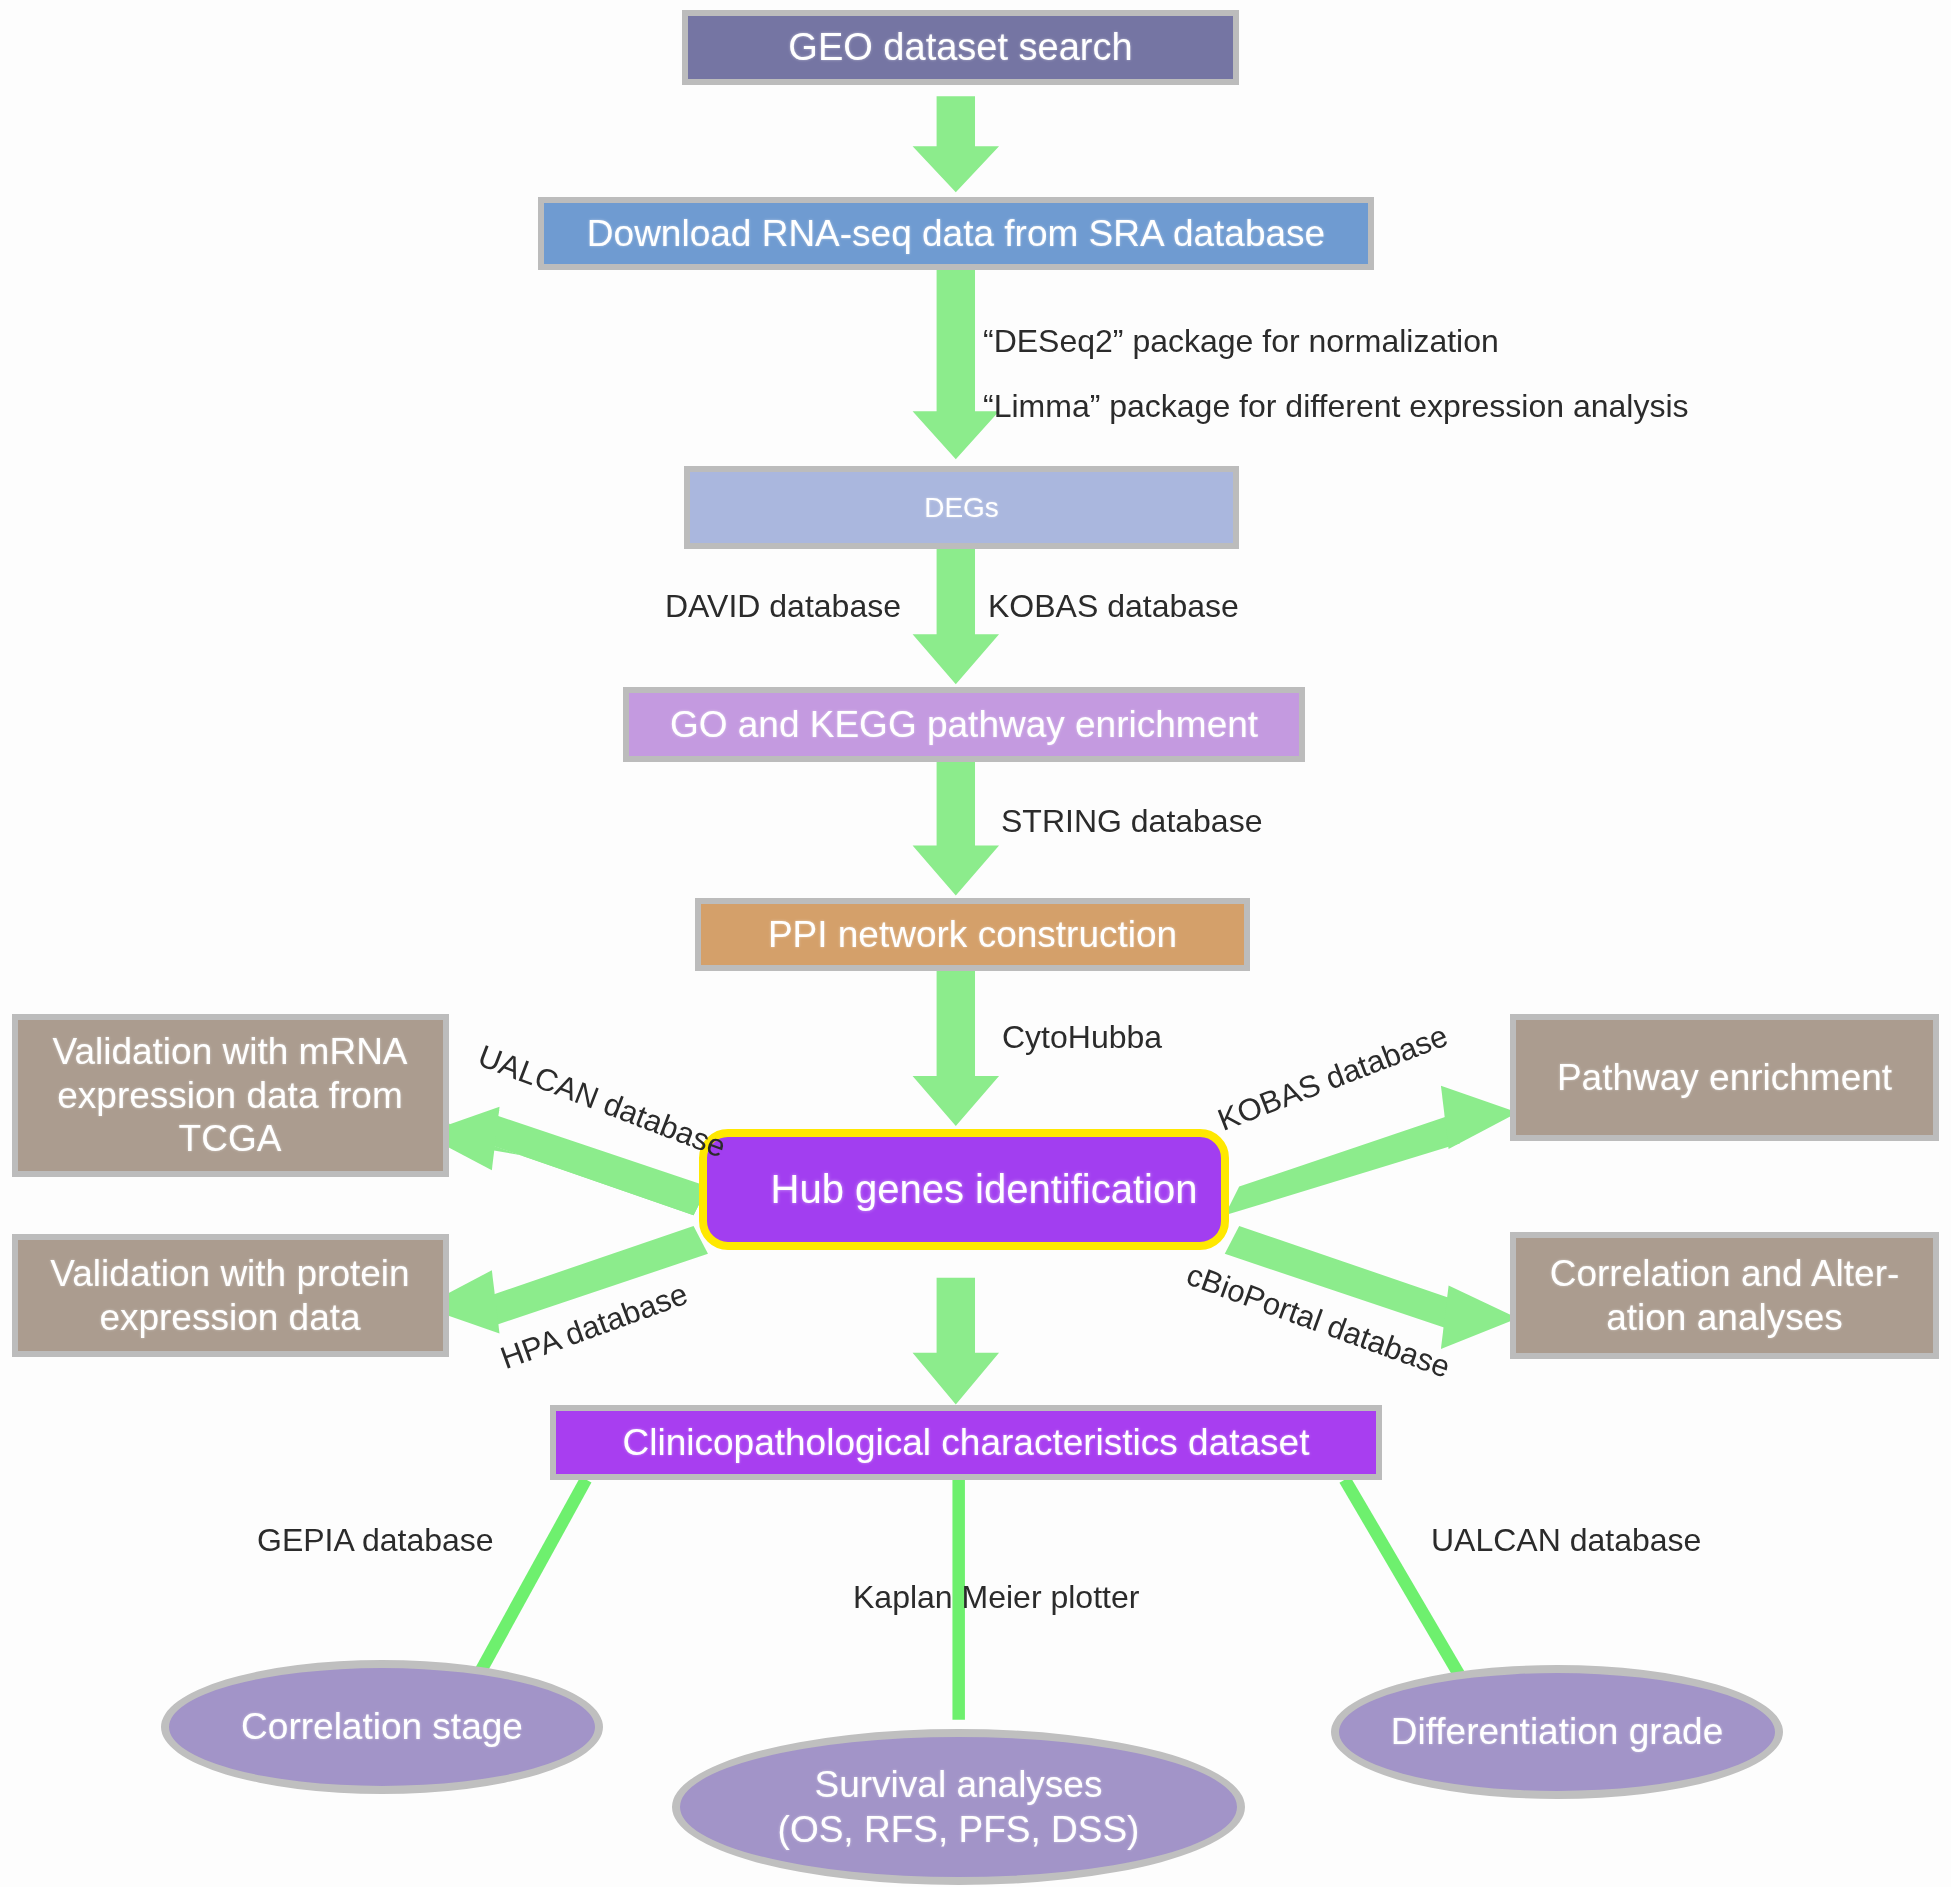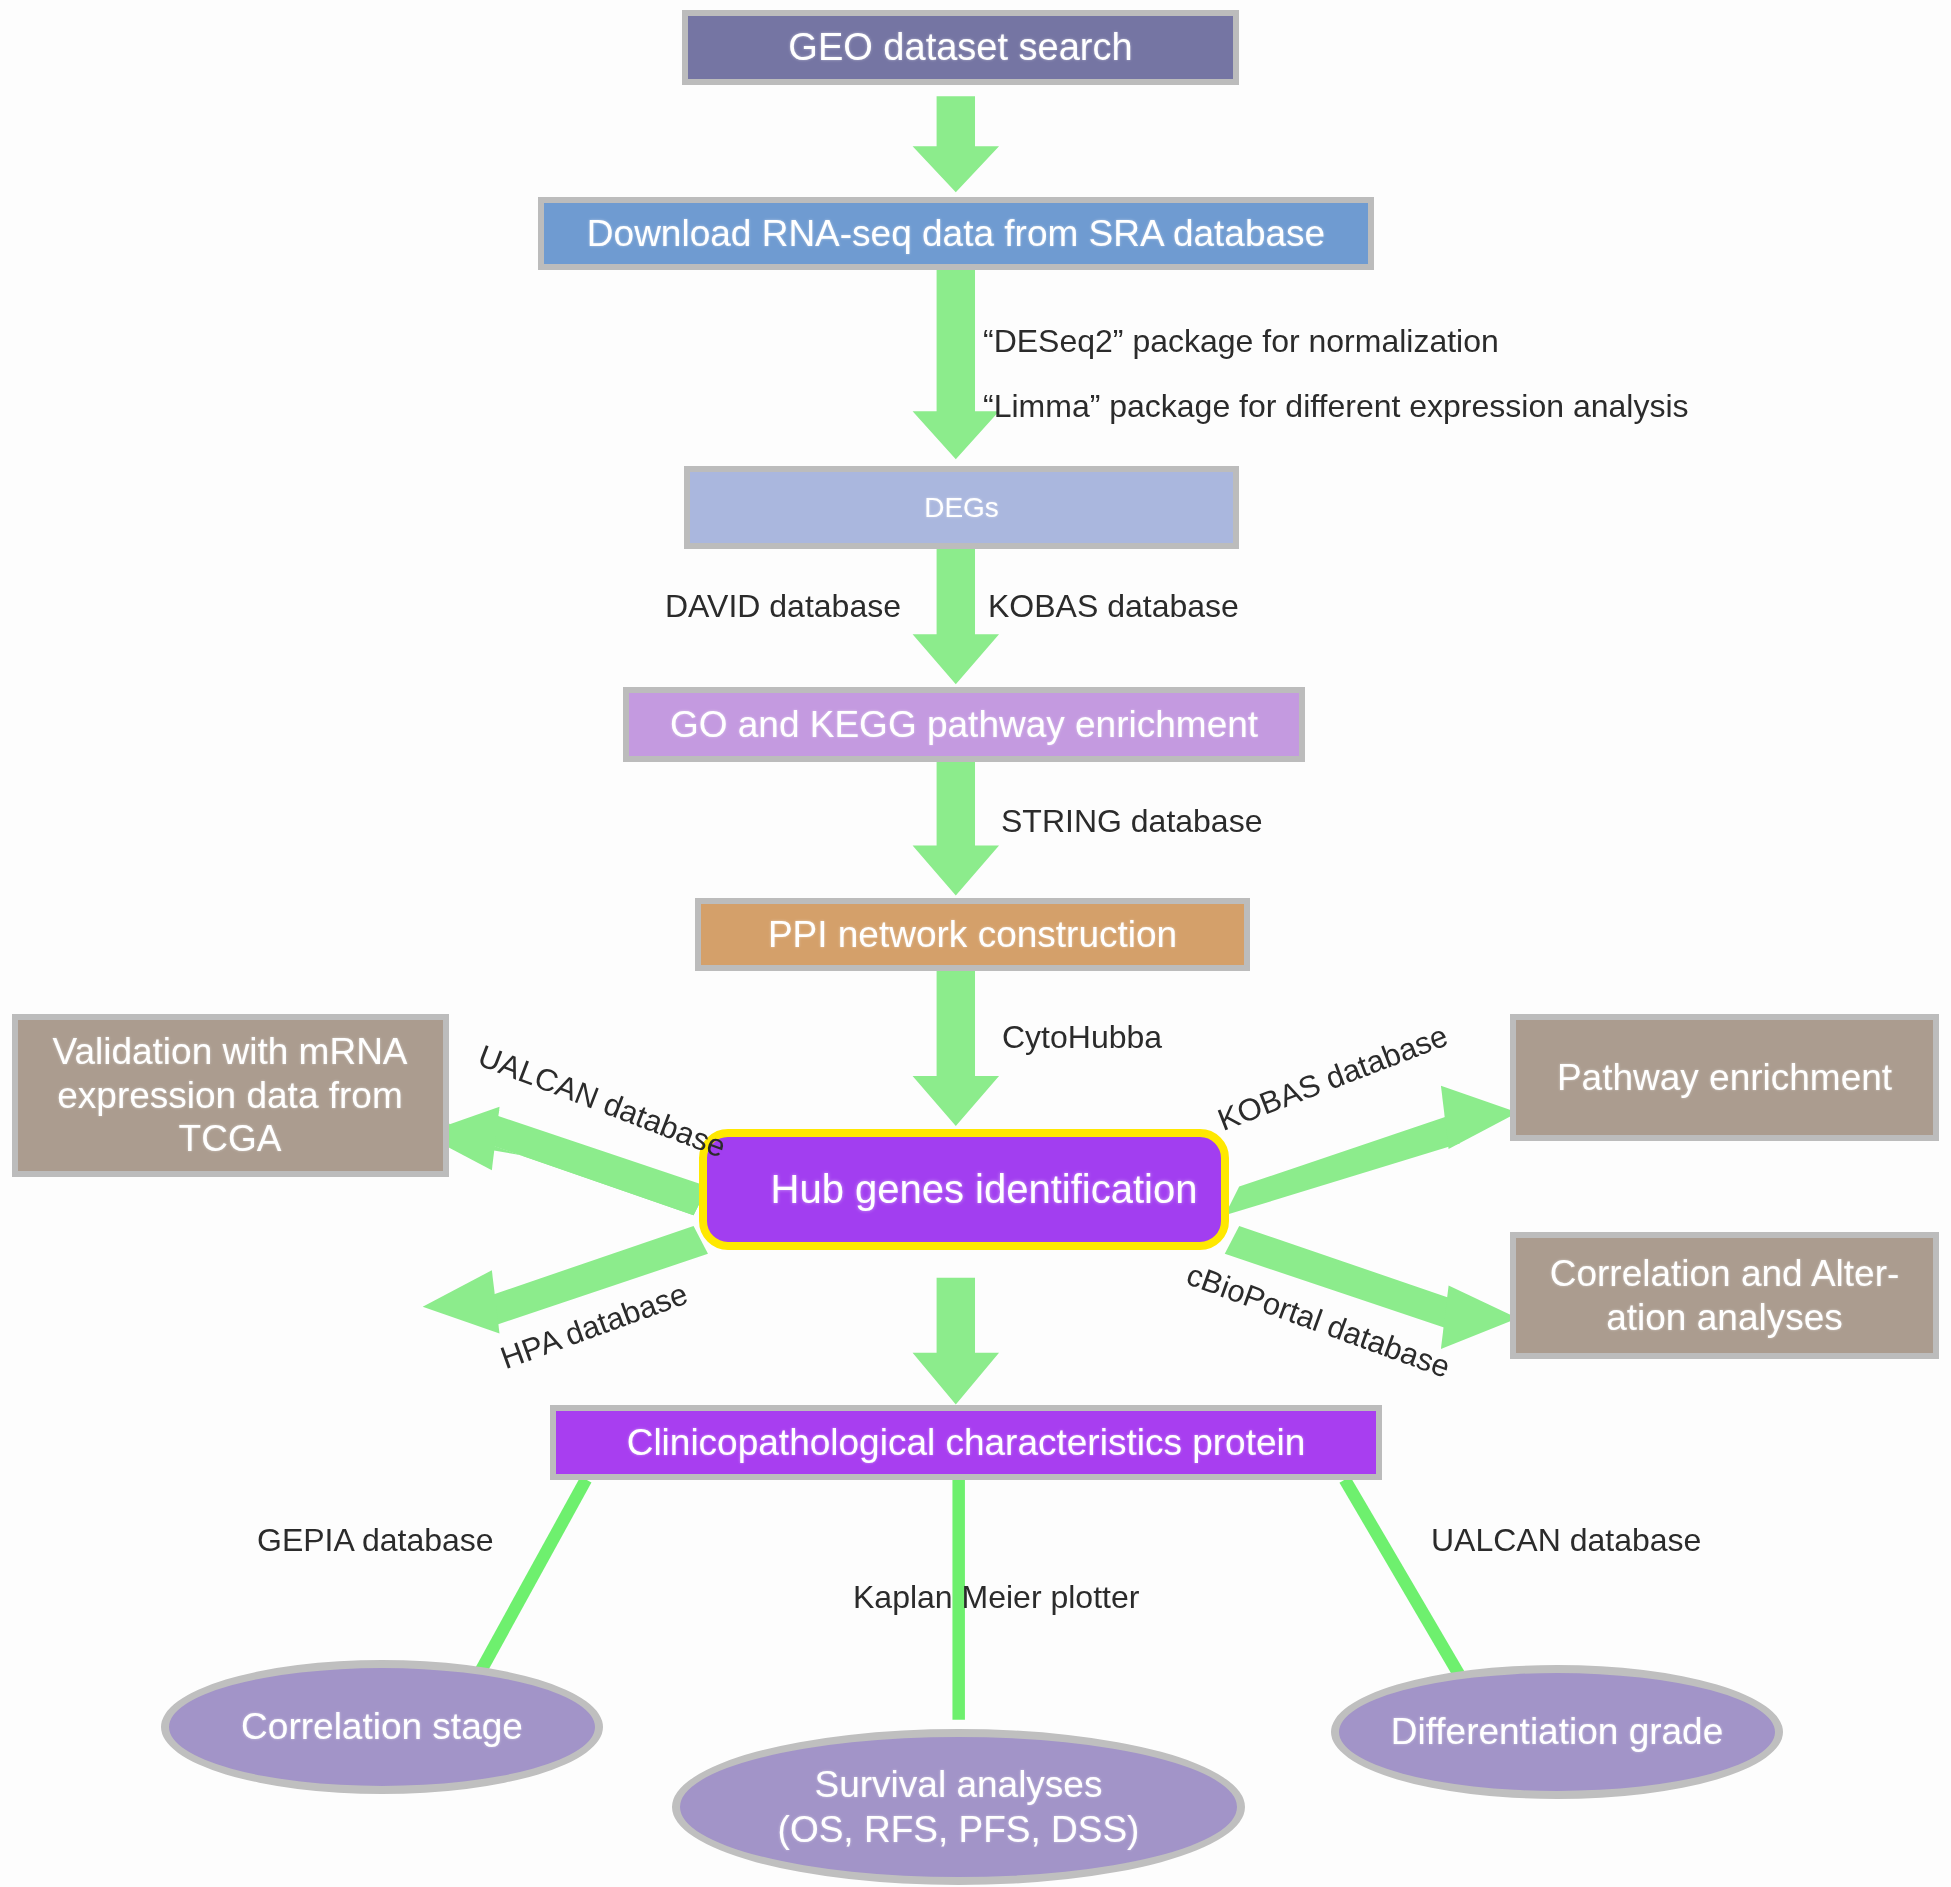--- a/index.html
+++ b/index.html
@@ -166,6 +166,9 @@
     <span>Validation with mRNA expression data from TCGA</span>
   </div>
 
+  <div class="node c-taupe" style="left:11.5px;top:1234px;width:437px;height:123px;font-size:37px;">
+    <span>Validation with protein expression data</span>
+  </div>
 
   <div class="node c-taupe" style="left:1510px;top:1014px;width:429px;height:127px;font-size:37px;">
     <span>Pathway enrichment</span>

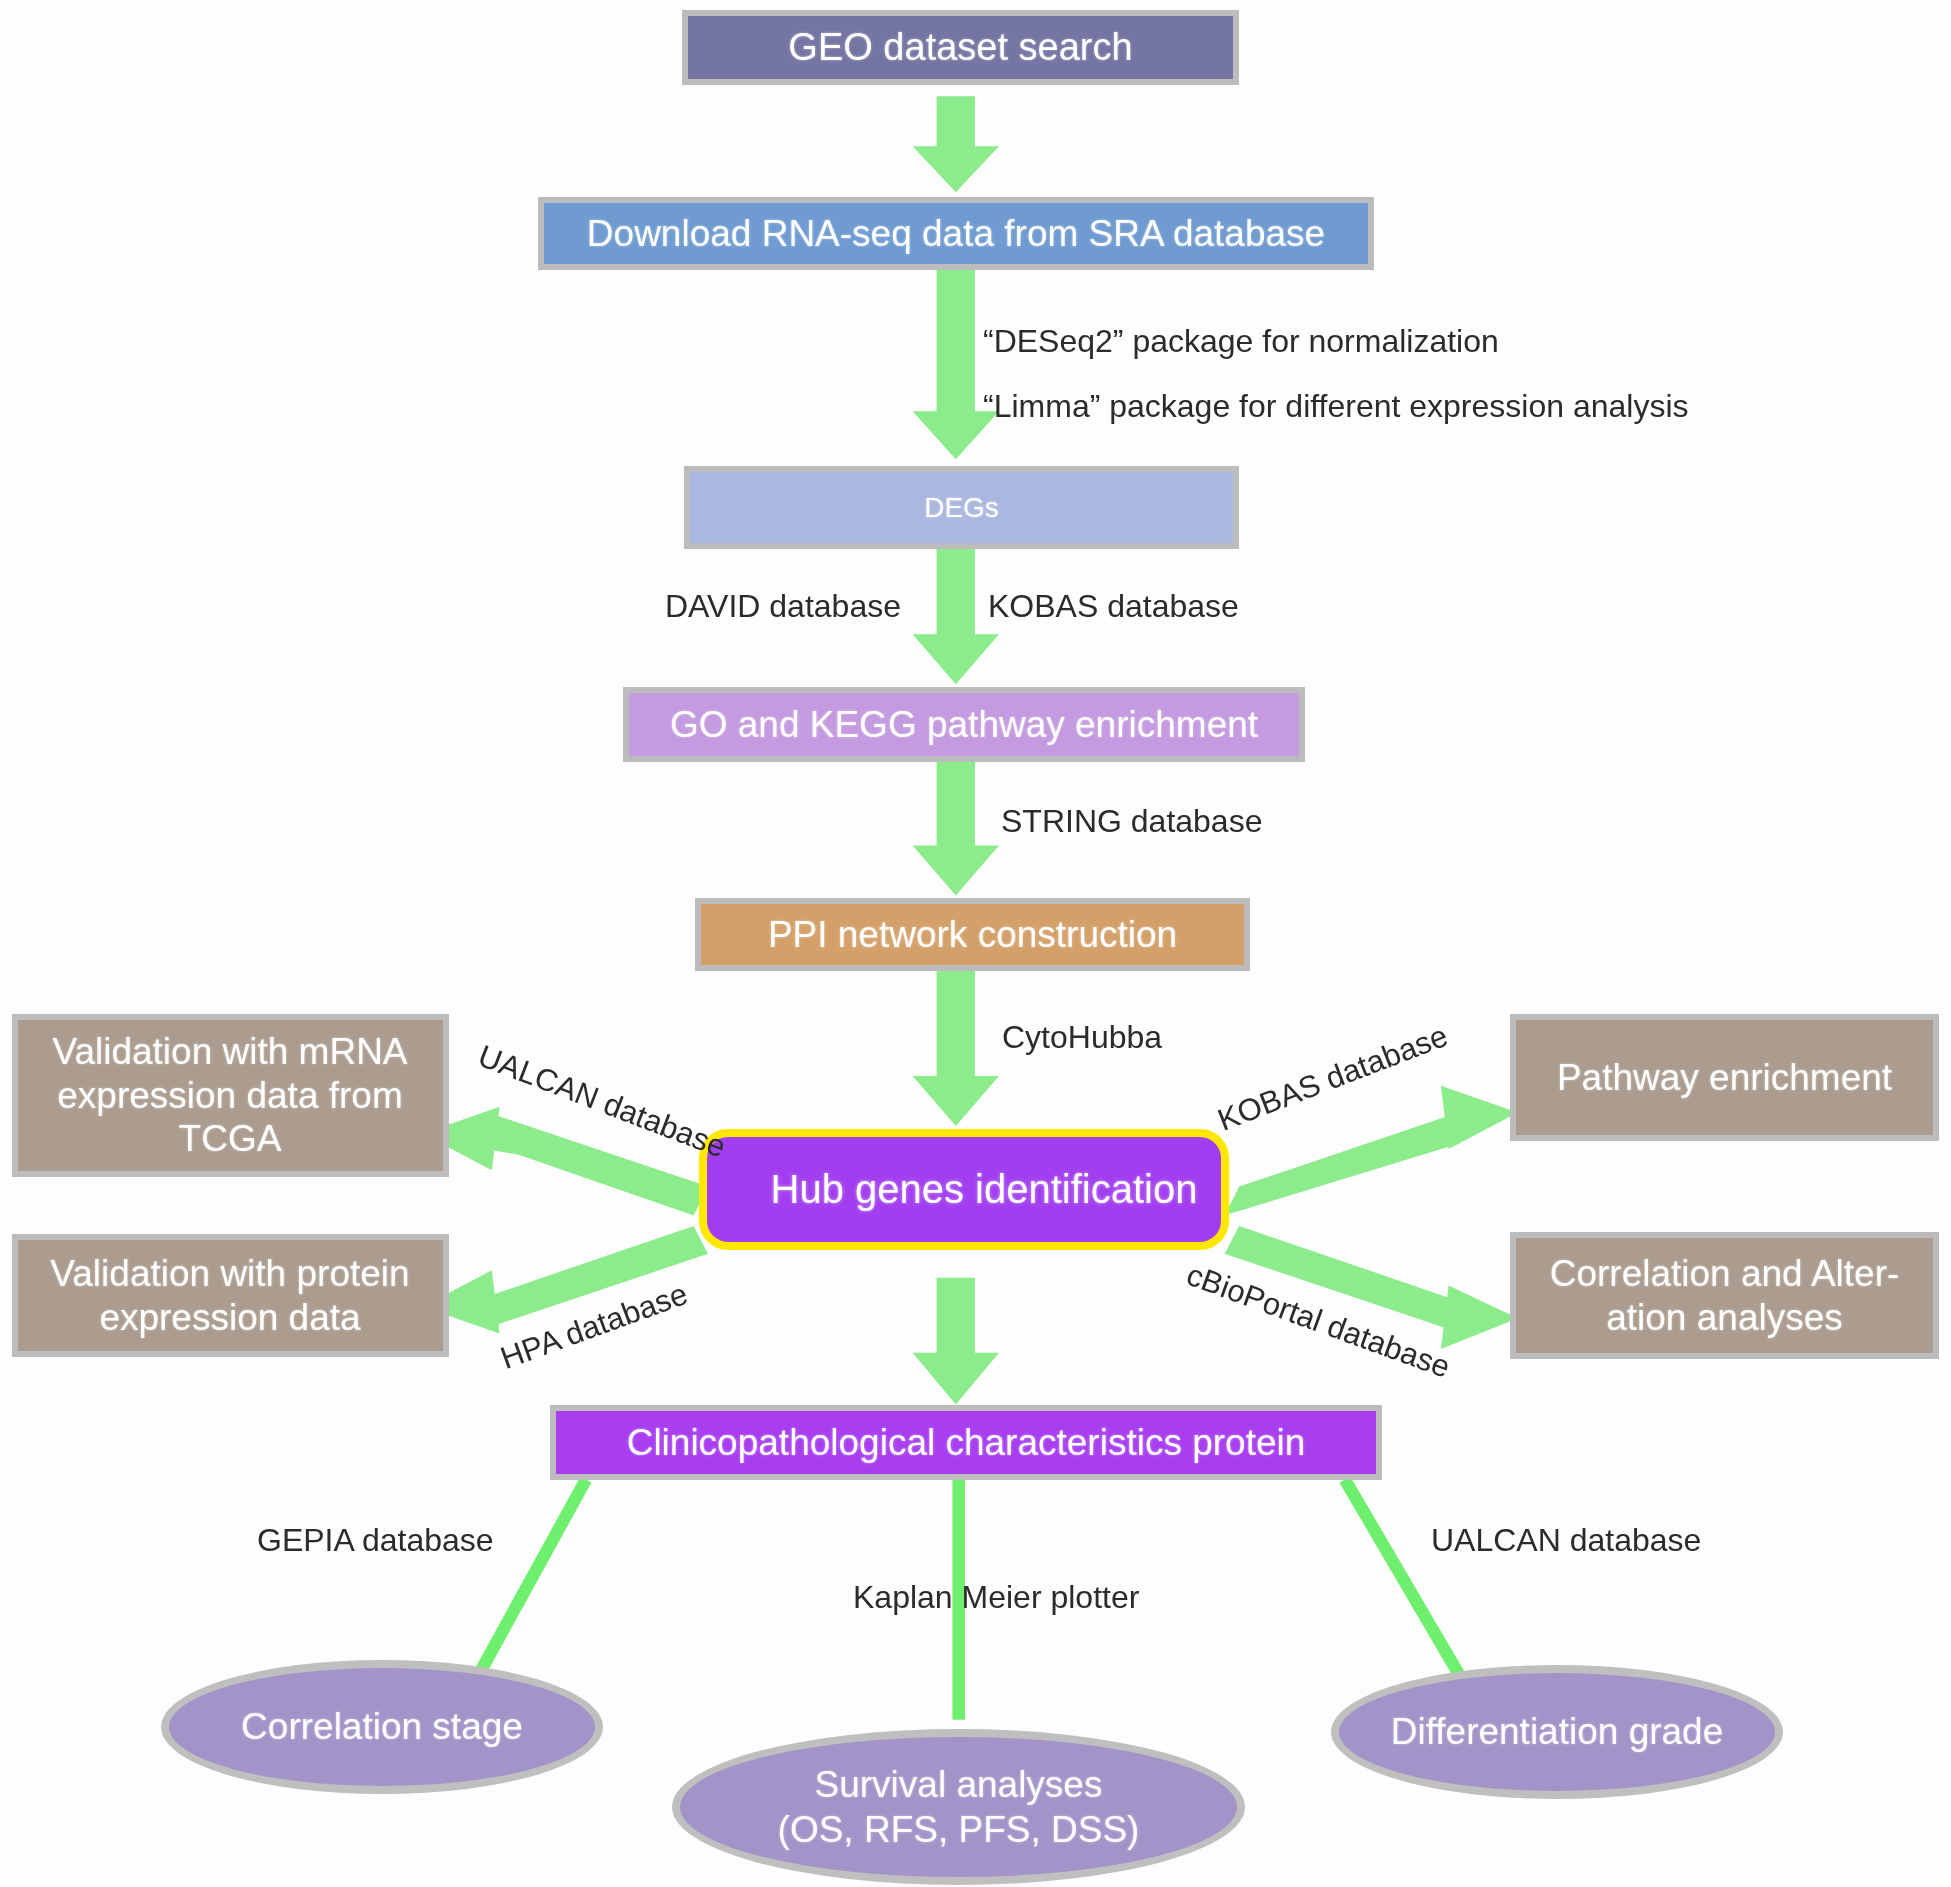--- a/index.html
+++ b/index.html
@@ -180,7 +180,7 @@
   </div>
 
   <div class="node c-clinico" style="left:550px;top:1405px;width:832px;height:75px;font-size:37px;">
-    <span>Clinicopathological characteristics protein</span>
+    <span>Clinicopathological characteristics dataset</span>
   </div>
 
   <div class="ellipse" style="left:161px;top:1660px;width:442px;height:134px;font-size:37px;">

